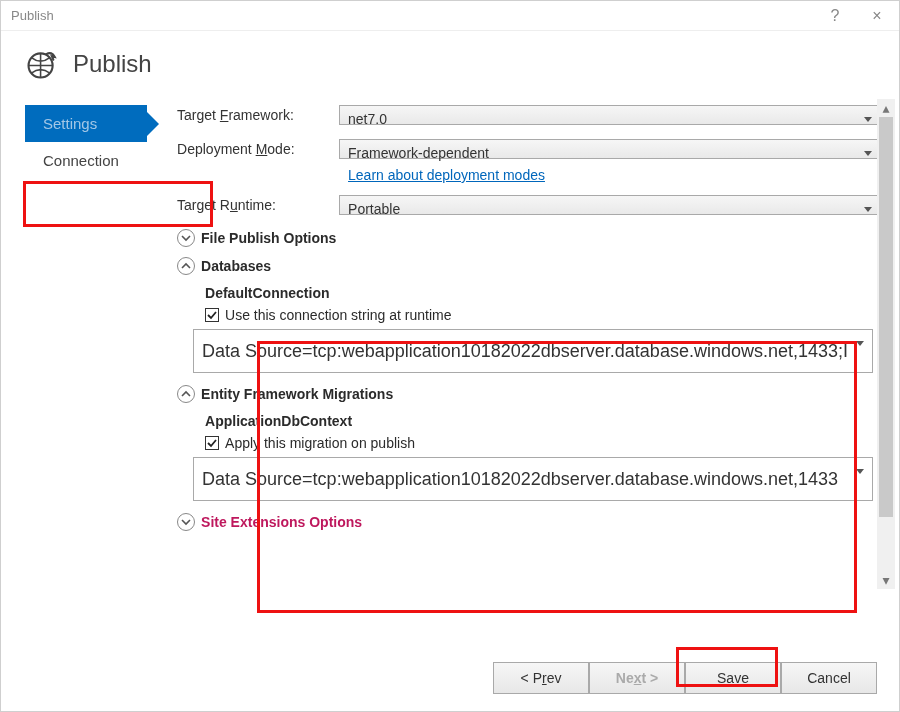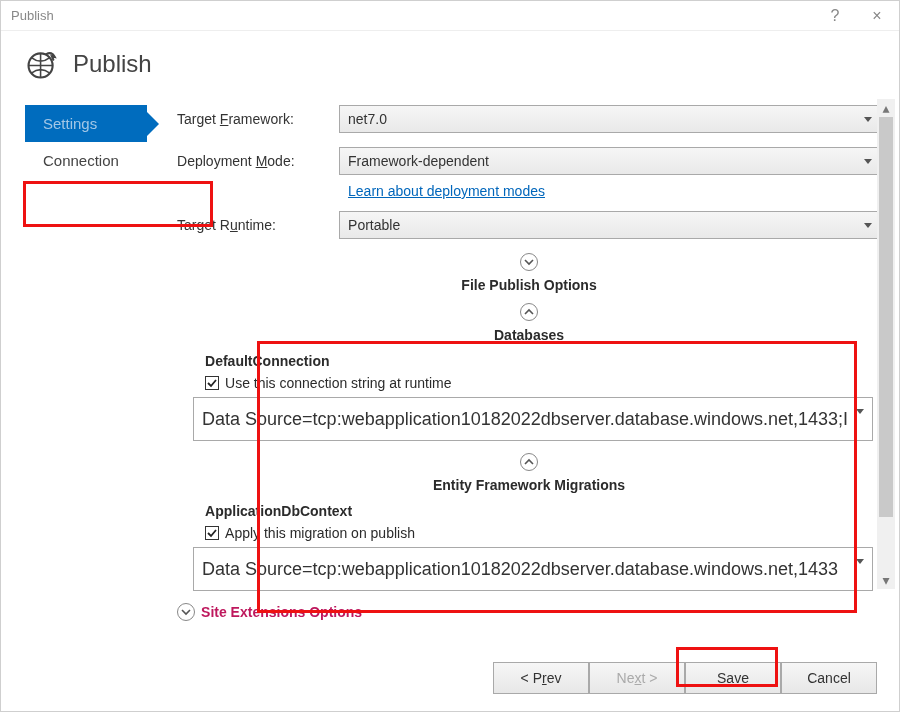--- a/index.html
+++ b/index.html
@@ -37,7 +37,7 @@
   .row{display:flex; align-items:center; margin-bottom:14px;}
   .row label{width:162px; color:#333;}
   .row label .ukey{text-decoration:underline;}
-  .combo{flex:1; height:28px; border:1px solid #a9a9a9; background:linear-gradient(#f6f6f6,#e9e9e9); padding:0 24px 0 8px; line-height:26px; color:#333; position:relative; font-size:14px;}
+  .combo{flex:1; height:20px; border:1px solid #a9a9a9; background:linear-gradient(#f6f6f6,#e9e9e9); padding:0 24px 0 8px; line-height:26px; color:#333; position:relative; font-size:14px;}
   .combo::after{content:""; position:absolute; right:8px; top:11px; border-left:4px solid transparent; border-right:4px solid transparent; border-top:5px solid #555;}
   .link{color:#0066bb; margin-left:9px;}
   .linkrow{margin:-6px 0 12px 162px;}

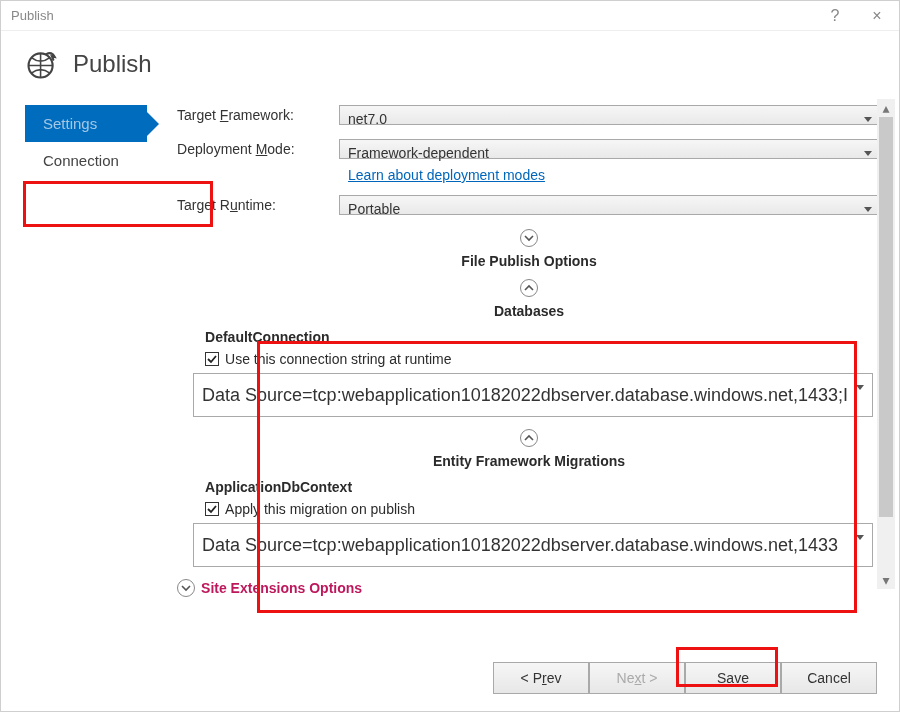--- a/index.html
+++ b/index.html
@@ -43,7 +43,7 @@
   .linkrow{margin:-6px 0 12px 162px;}
   
   .sec{margin-top:8px;}
-  .sec-head{display:flex; align-items:center; gap:6px; font-weight:600; margin:10px 0 8px 0;flex-direction:column;}
+  .sec-head{display:flex; align-items:center; gap:6px; font-weight:600; margin:10px 0 8px 0;}
   .chev{width:18px;height:18px;border:1px solid #888;border-radius:50%;display:flex;align-items:center;justify-content:center;}
   .chev svg{width:10px;height:10px;}
   .subhead{font-weight:600; margin:10px 0 6px 28px;}

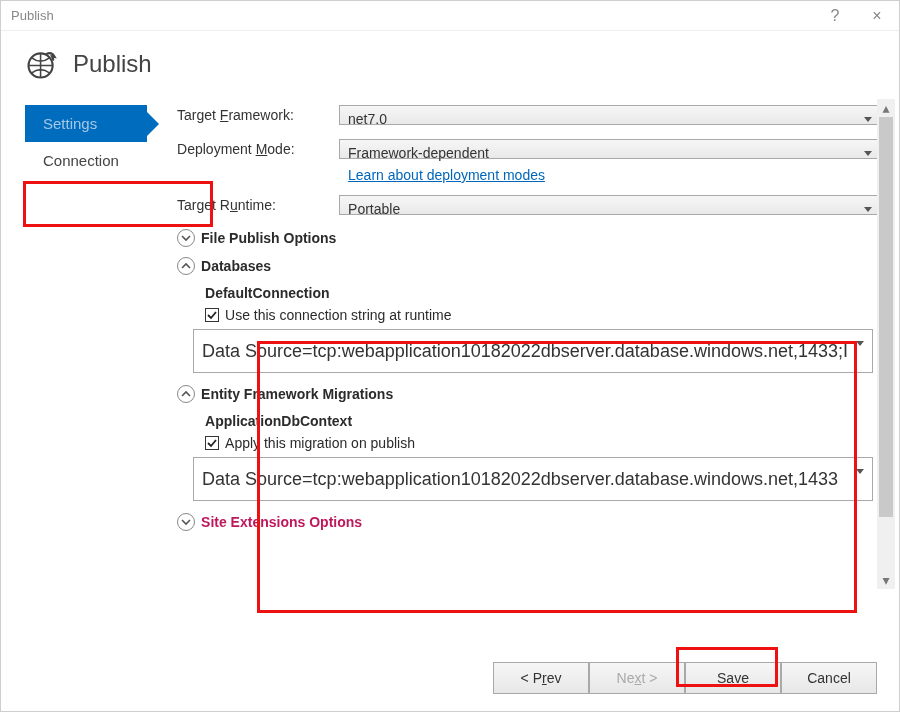--- a/index.html
+++ b/index.html
@@ -59,7 +59,7 @@
   
   .footer{position:absolute; left:0; right:0; bottom:0; height:66px; display:flex; justify-content:flex-end; align-items:center; padding:0 22px; }
   .btn{min-width:96px; height:32px; border:1px solid #a9a9a9; background:linear-gradient(#f6f6f6,#e7e7e7); color:#333; font-size:14px; line-height:30px; text-align:center;}
-  .btn.disabled{color:#aaa;}
+  .btn.disabled{color:#aaa;font-weight:bold;}
   .cutoff{color:#be185d; font-weight:600; margin:8px 0 0 0; display:flex; align-items:center; gap:6px;}
 </style>
 </head>

